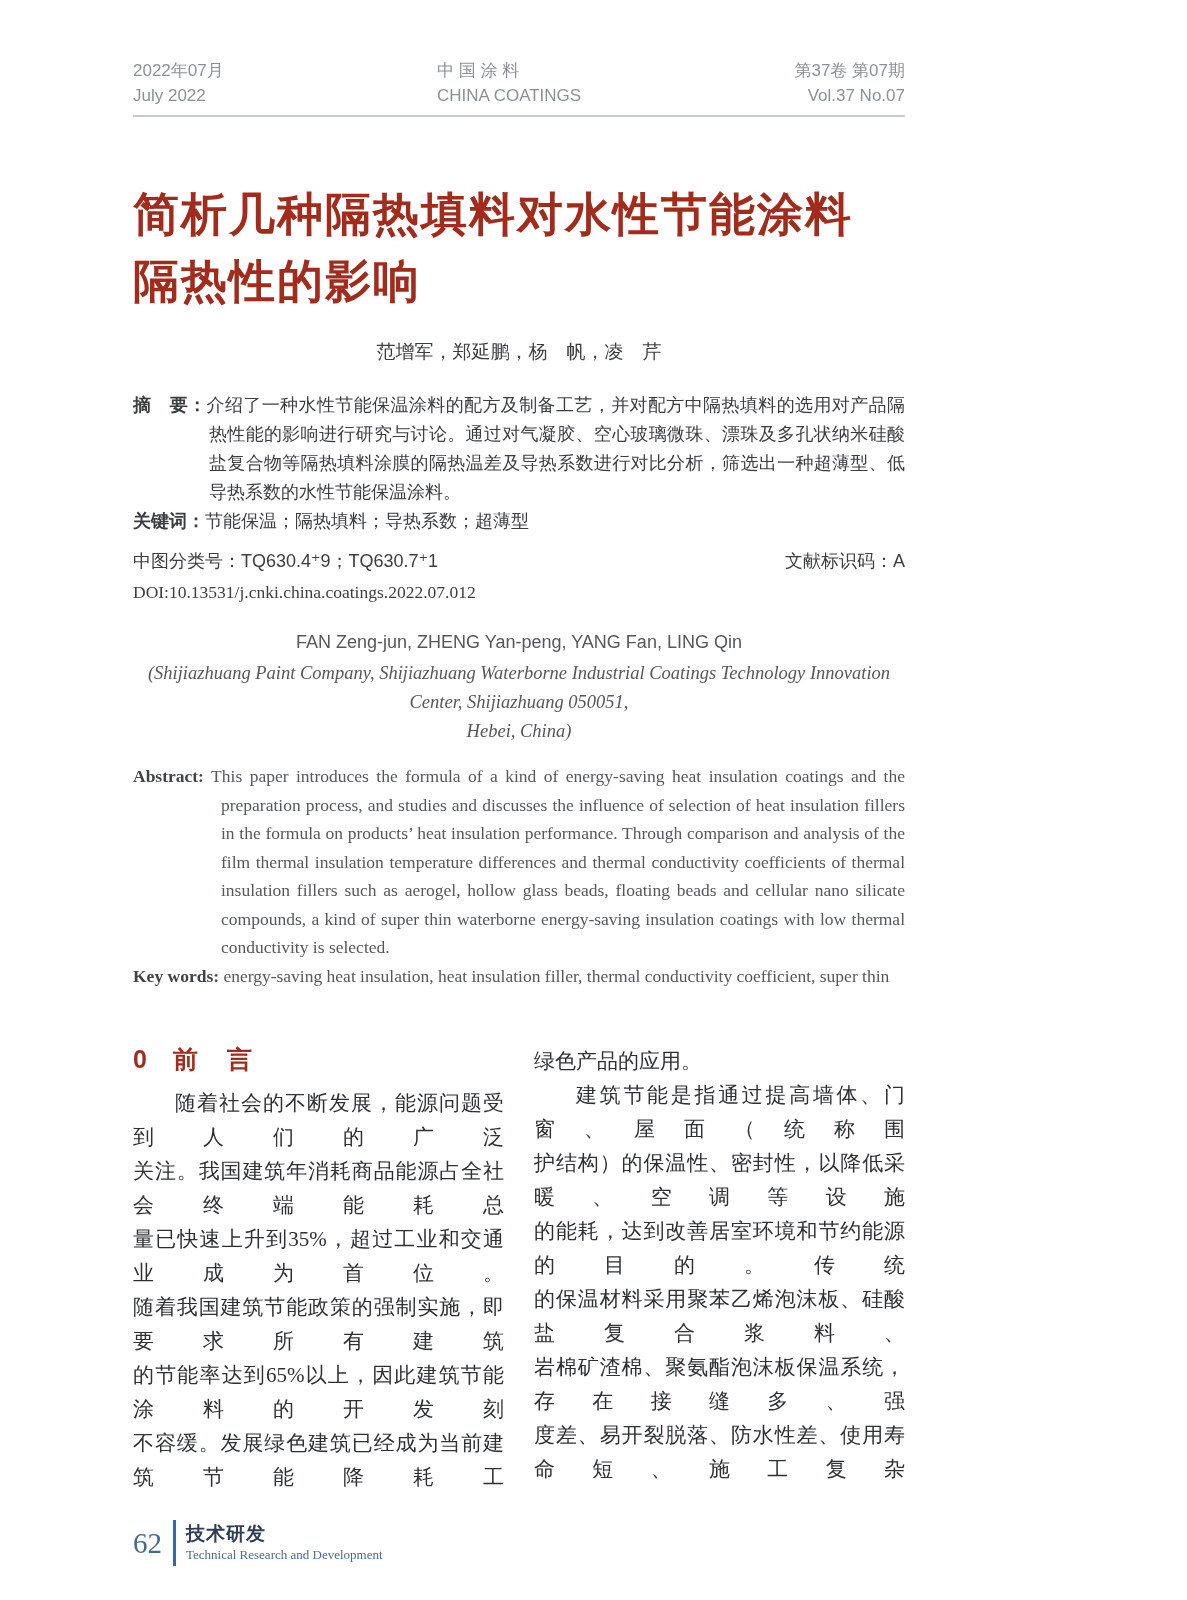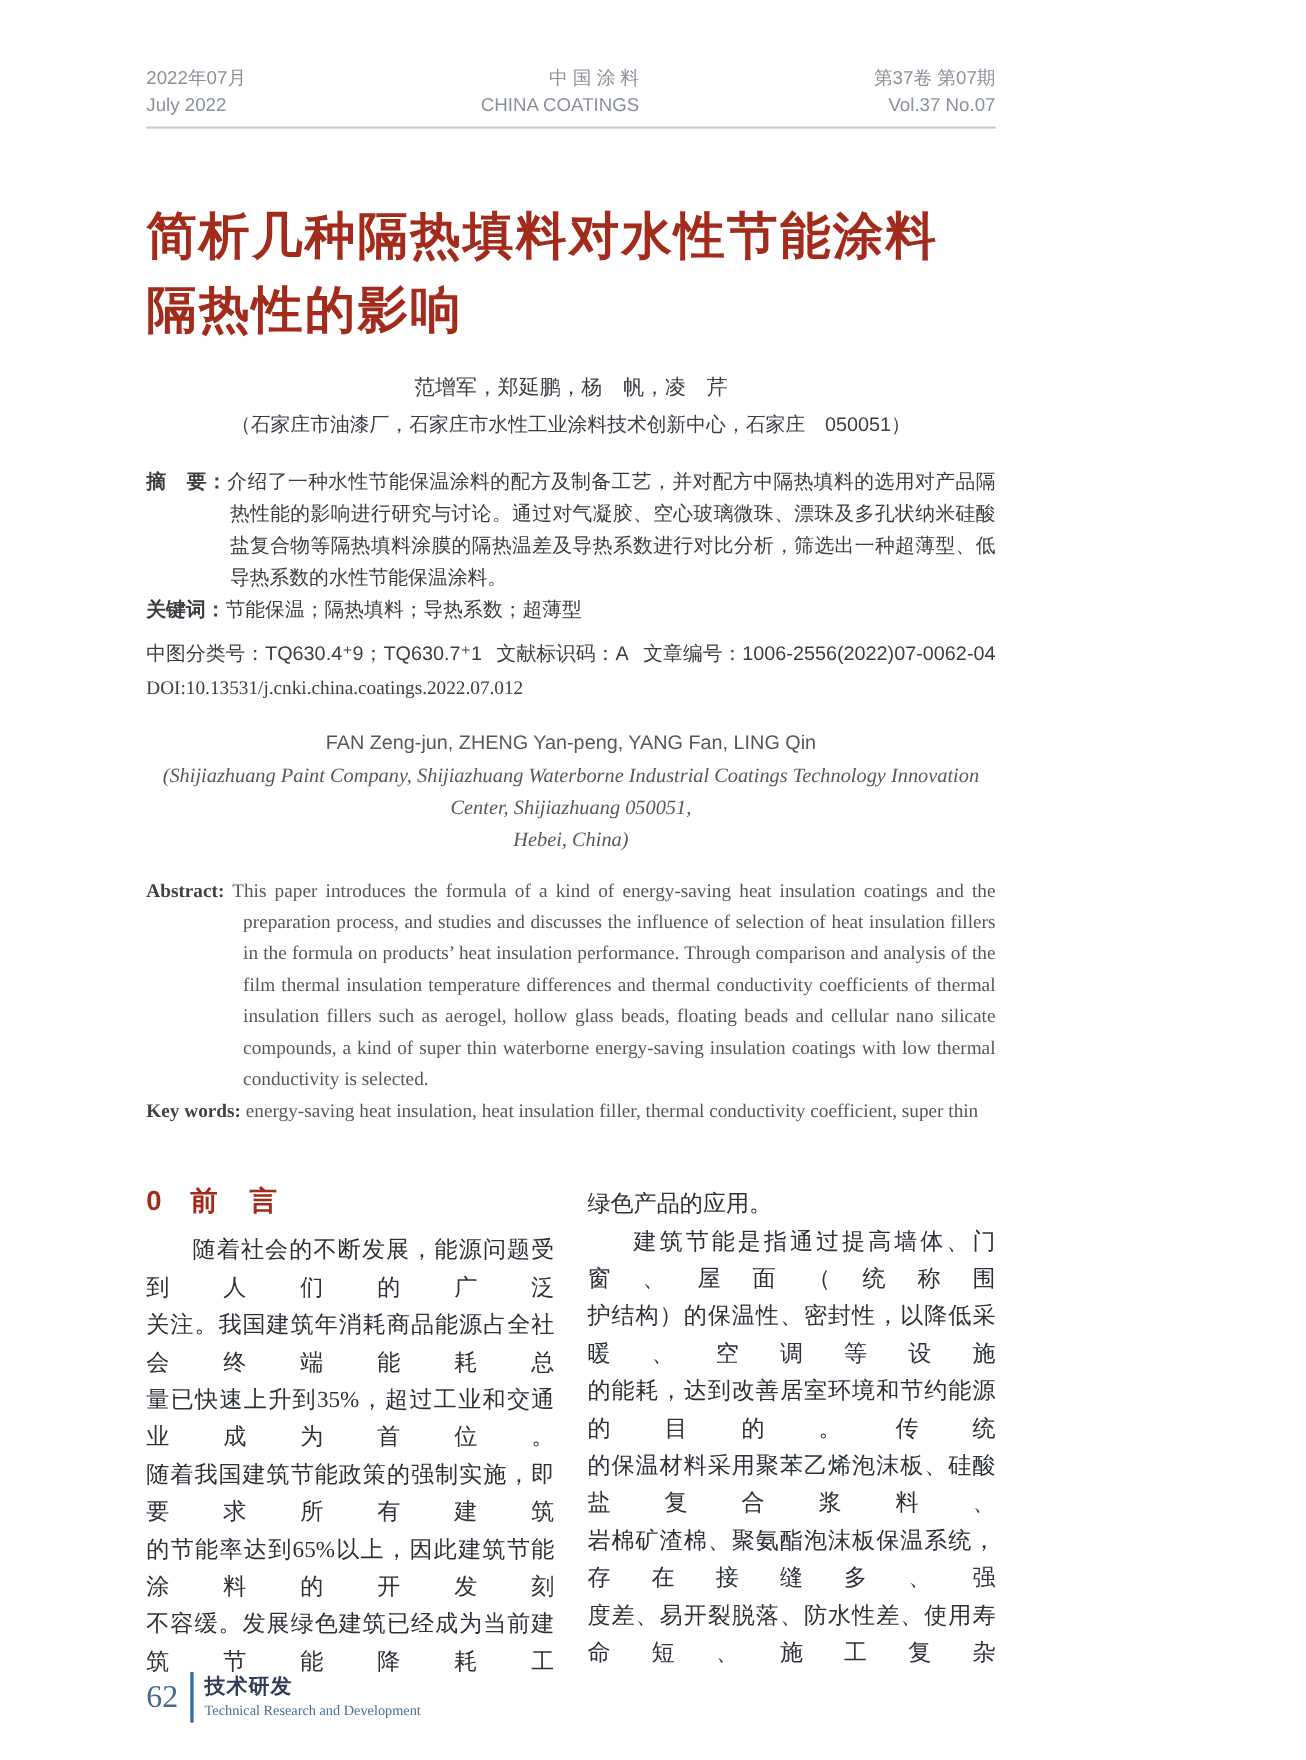--- a/index.html
+++ b/index.html
@@ -23,7 +23,7 @@
   
   .jheader{display:flex;justify-content:space-between;color:var(--hdr-gray);
            font-size:17px;line-height:25px;}
-  .jh-col.center{text-align:right;}
+  .jh-col.center{text-align:left;}
   .jh-col.right{text-align:right;}
   .header-rule{border-top:2px solid var(--rule);margin-top:7px;}
 

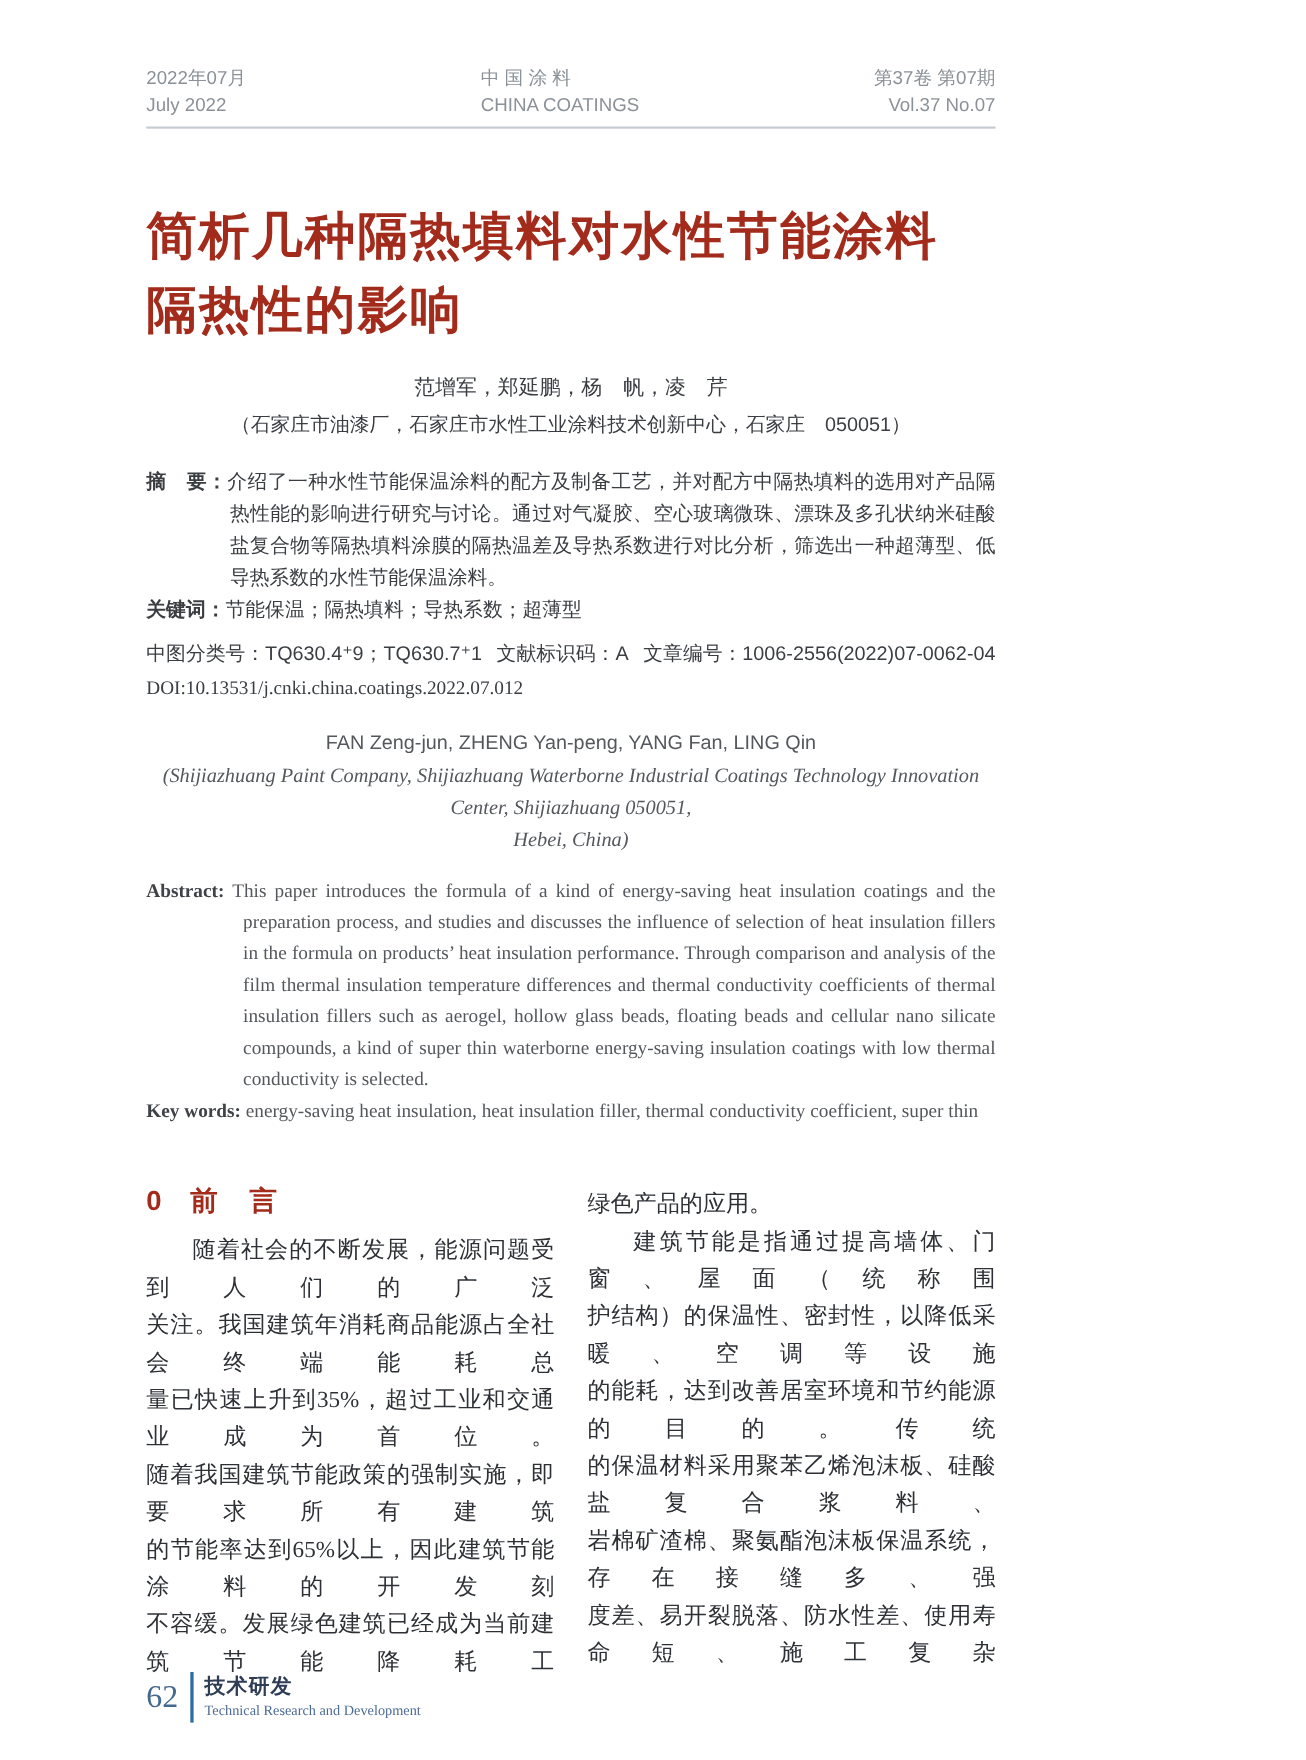--- a/index.html
+++ b/index.html
@@ -103,7 +103,6 @@
   </div>
 
   <div class="authors-zh">范增军，郑延鹏，杨　帆，凌　芹</div>
-  <div class="affil-zh">（石家庄市油漆厂，石家庄市水性工业涂料技术创新中心，石家庄　050051）</div>
 
   <p class="abs-zh"><span class="lbl">摘　要：</span><span>介绍了一种水性节能保温涂料的配方及制备工艺，并对配方中隔热填料的选用对产品隔热性能的影响进行研究与讨论。通过对气凝胶、空心玻璃微珠、漂珠及多孔状纳米硅酸盐复合物等隔热填料涂膜的隔热温差及导热系数进行对比分析，筛选出一种超薄型、低导热系数的水性节能保温涂料。</span></p>
   <p class="kw-zh"><span class="lbl">关键词：</span><span>节能保温；隔热填料；导热系数；超薄型</span></p>

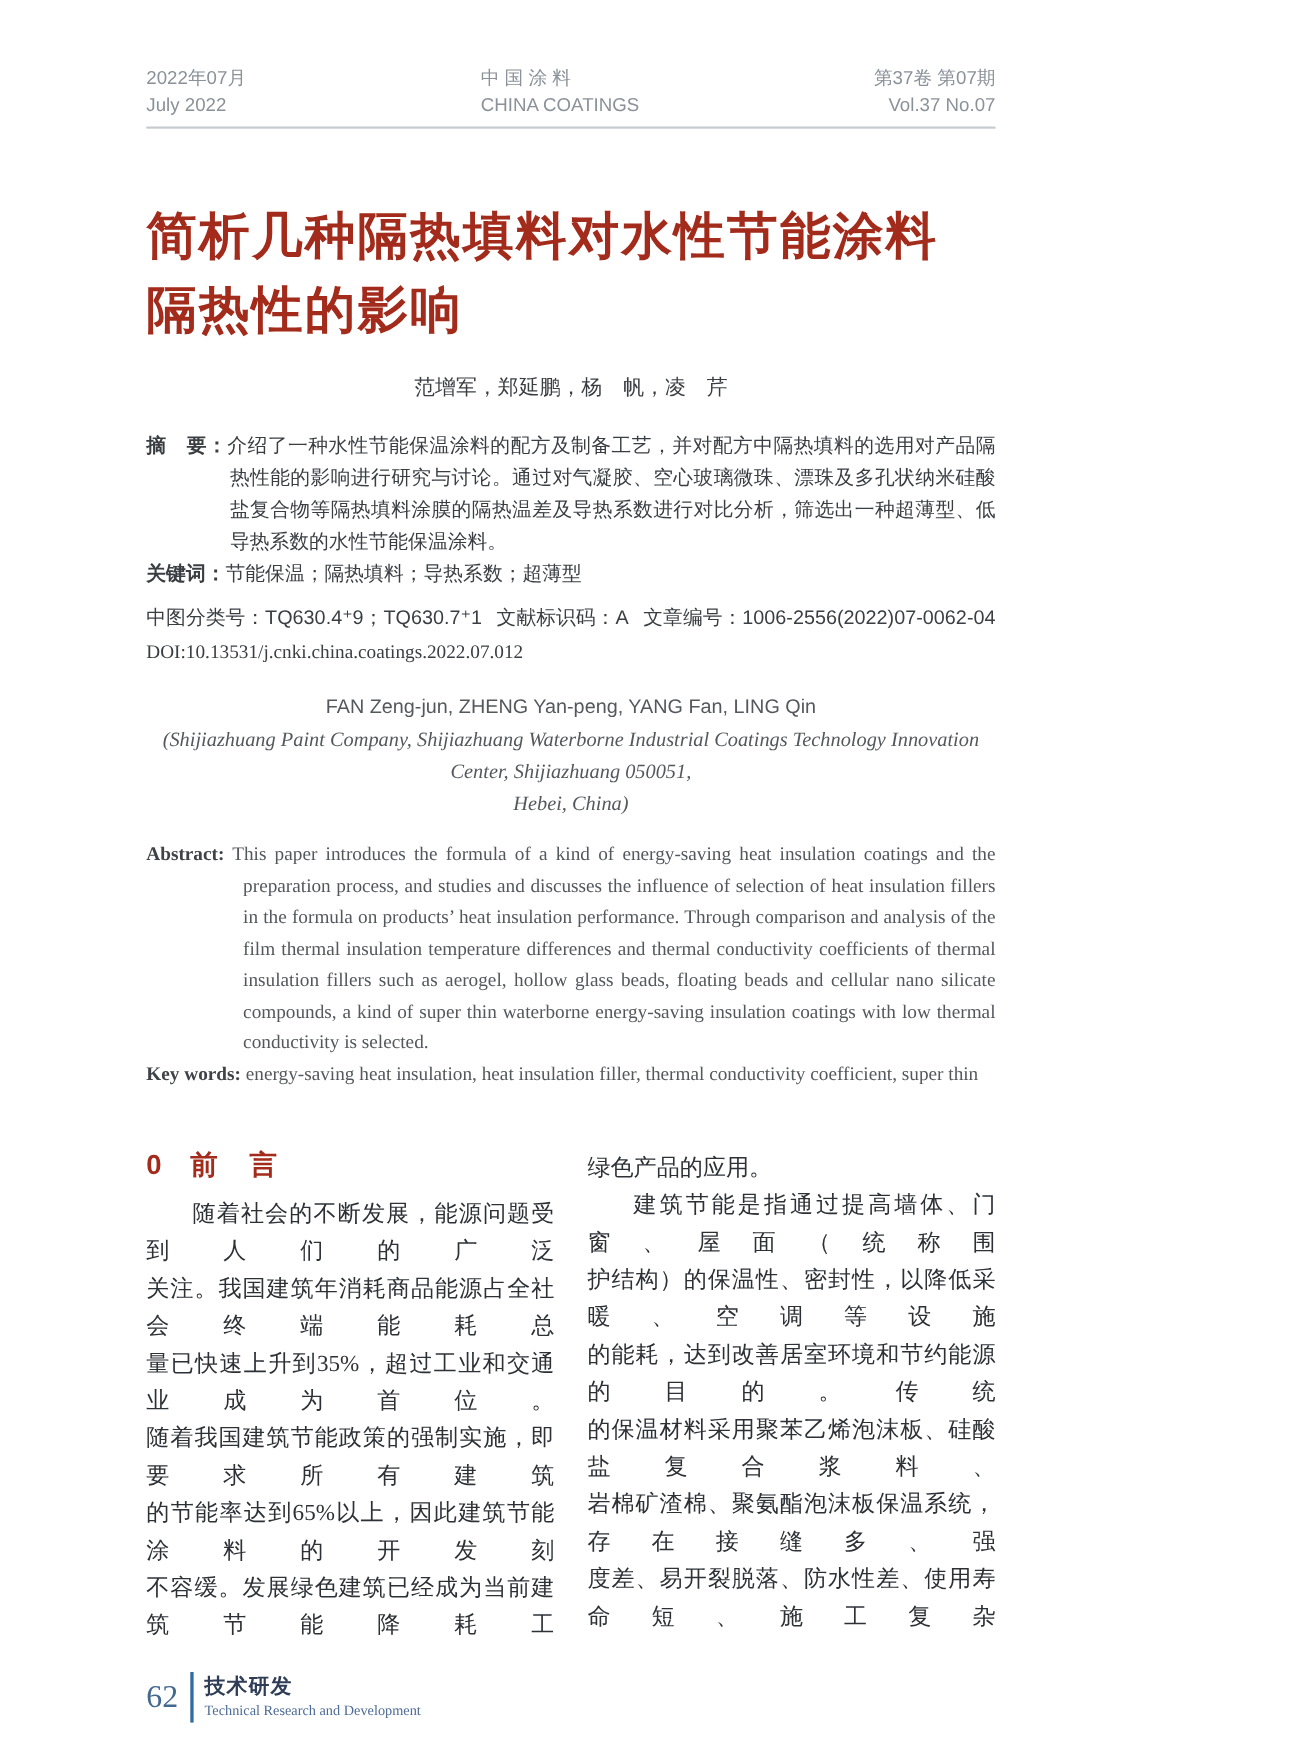--- a/index.html
+++ b/index.html
@@ -110,7 +110,6 @@
   <div class="meta-row">
     <span>中图分类号：TQ630.4⁺9；TQ630.7⁺1</span>
     <span>文献标识码：A</span>
-    <span>文章编号：1006-2556(2022)07-0062-04</span>
   </div>
   <div class="doi">DOI:10.13531/j.cnki.china.coatings.2022.07.012</div>
 

